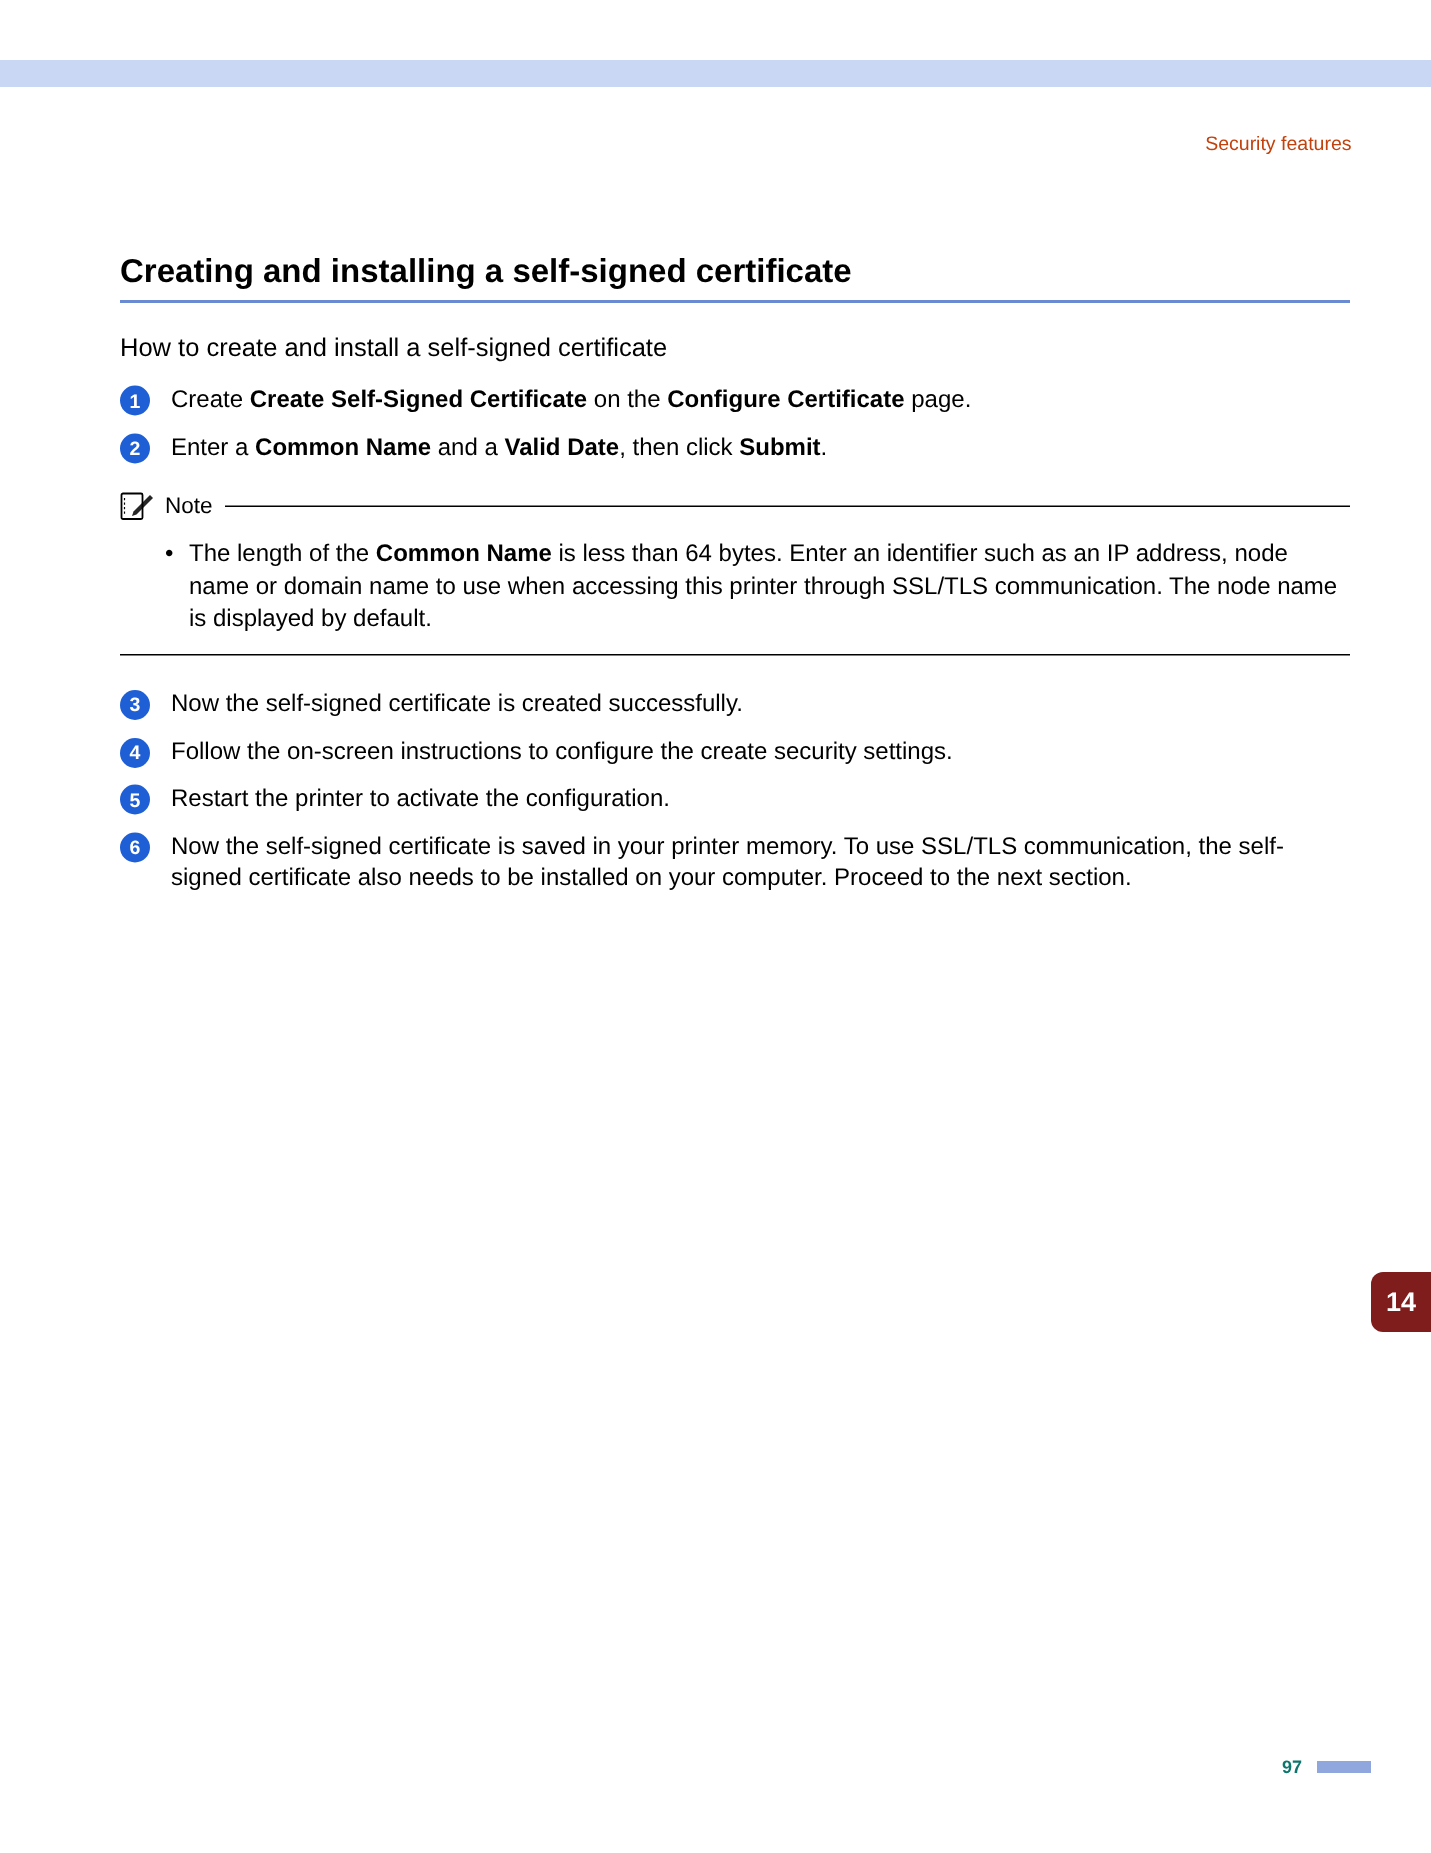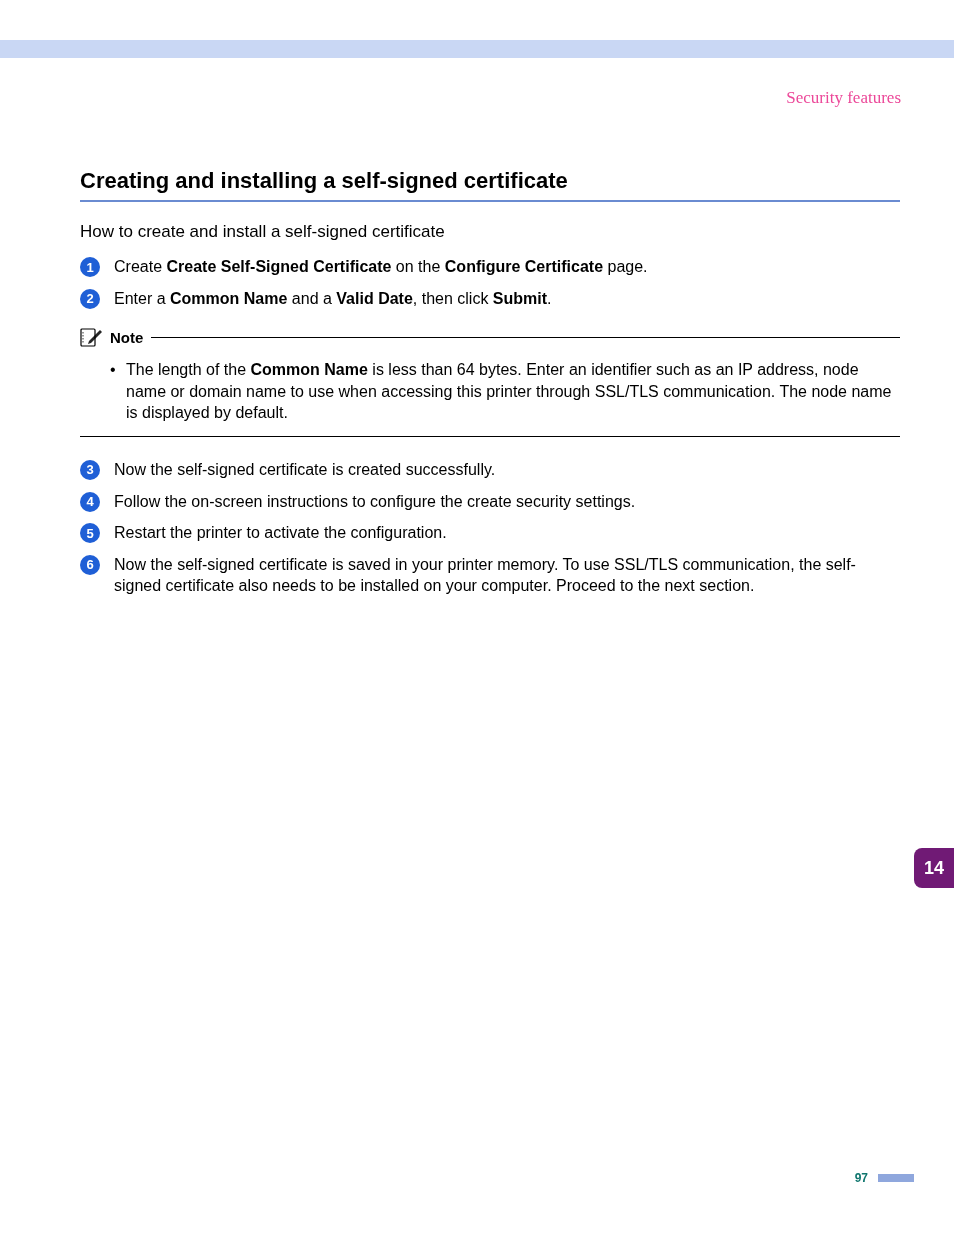--- a/index.html
+++ b/index.html
@@ -6,7 +6,7 @@
     html, body { width: 954px; height: 1235px; font-family: Arial, Helvetica, sans-serif; color: #000; background: #fff; }
     .page { position: relative; width: 954px; height: 1235px; }
     .topbar { position: absolute; left: 0; top: 40px; width: 954px; height: 18px; background: #c9d7f4; }
-    .header-label { position: absolute; right: 53px; top: 88px; font-size: 17px; color: #ec4899; font-family: Liberation Serif, serif; }
+    .header-label { position: absolute; right: 53px; top: 88px; font-size: 13px; color: #c2410c; }
     .content { position: absolute; left: 80px; top: 136px; width: 820px; }
     .h1 { font-size: 22px; font-weight: bold; color: #000; margin-top: 32px; }
     .h1-rule { height: 2px; background: #6a8bd1; margin-top: 6px; width: 820px; }

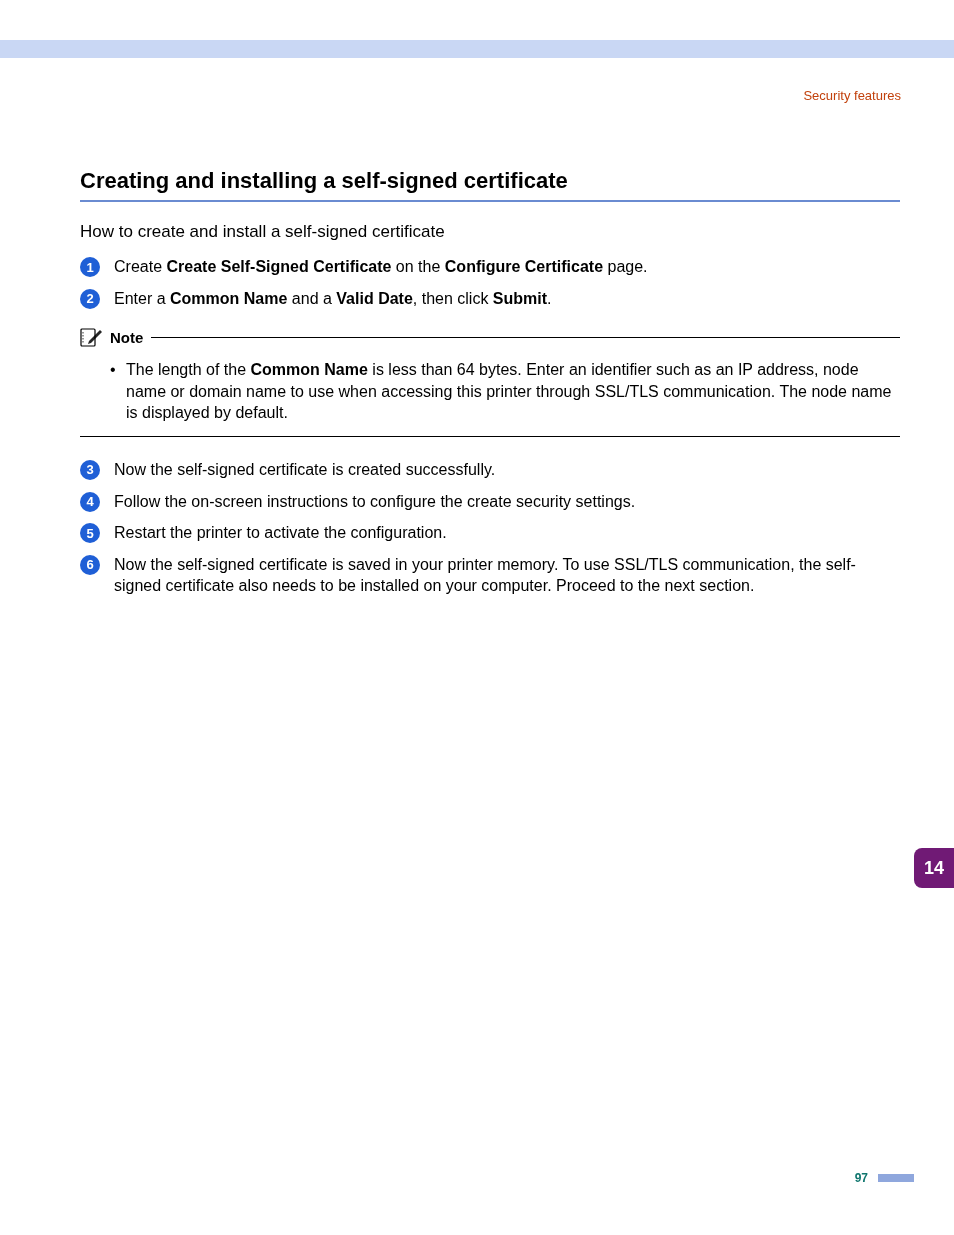--- a/index.html
+++ b/index.html
@@ -18,7 +18,7 @@
     .note-block { margin-top: 18px; }
     .note-head { display: flex; align-items: center; }
     .note-icon { width: 24px; height: 20px; margin-right: 6px; }
-    .note-label { font-size: 15px; font-weight: bold; }
+    .note-label { font-size: 15px; font-weight: normal; }
     .note-rule-top { flex: 1; height: 1px; background: #000; margin-left: 8px; }
     .note-body { margin: 12px 0 12px 30px; font-size: 16px; line-height: 1.35; }
     .note-body ul { list-style: none; }

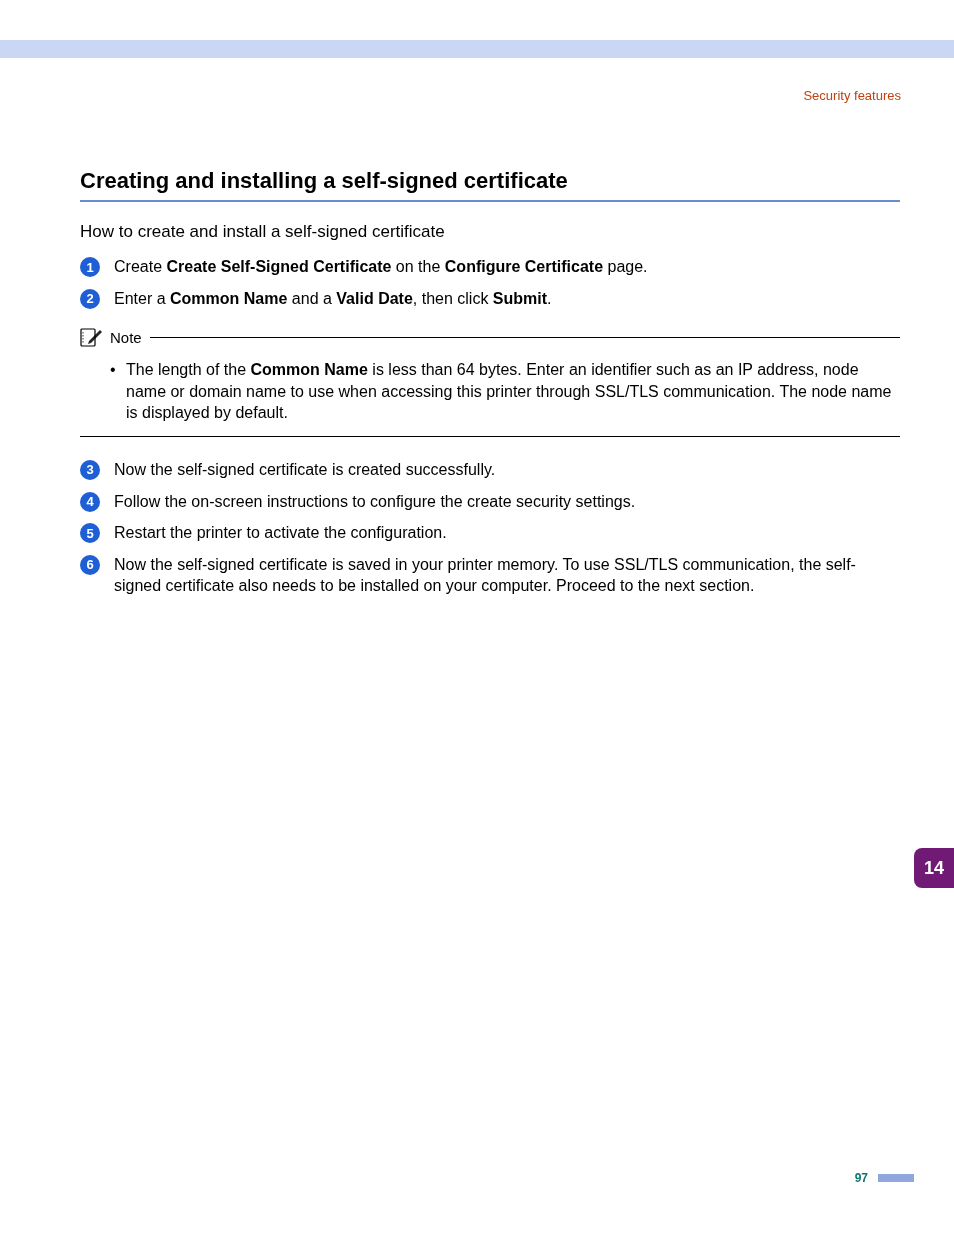--- a/index.html
+++ b/index.html
@@ -25,7 +25,7 @@
     .note-body li { position: relative; padding-left: 16px; margin-bottom: 10px; }
     .note-body li::before { content: "•"; position: absolute; left: 0; top: 0; }
     .note-rule-bottom { height: 1px; background: #000; width: 100%; margin-top: 6px; margin-bottom: 22px; }
-    .chapter-tab { position: absolute; right: 0; top: 848px; width: 40px; height: 40px; background: #701a75; border-top-left-radius: 8px; border-bottom-left-radius: 8px; color: #fff; font-size: 18px; font-weight: bold; display: flex; align-items: center; justify-content: center; }
+    .chapter-tab { position: absolute; right: 0; top: 848px; width: 40px; height: 40px; background: #7f1d1d; border-top-left-radius: 8px; border-bottom-left-radius: 8px; color: #fff; font-size: 18px; font-weight: bold; display: flex; align-items: center; justify-content: center; }
     .footer { position: absolute; right: 40px; bottom: 50px; display: flex; align-items: center; }
     .page-num { font-size: 12px; font-weight: bold; color: #0f766e; margin-right: 10px; }
     .footer-bar { width: 36px; height: 8px; background: #8fa7dd; }

